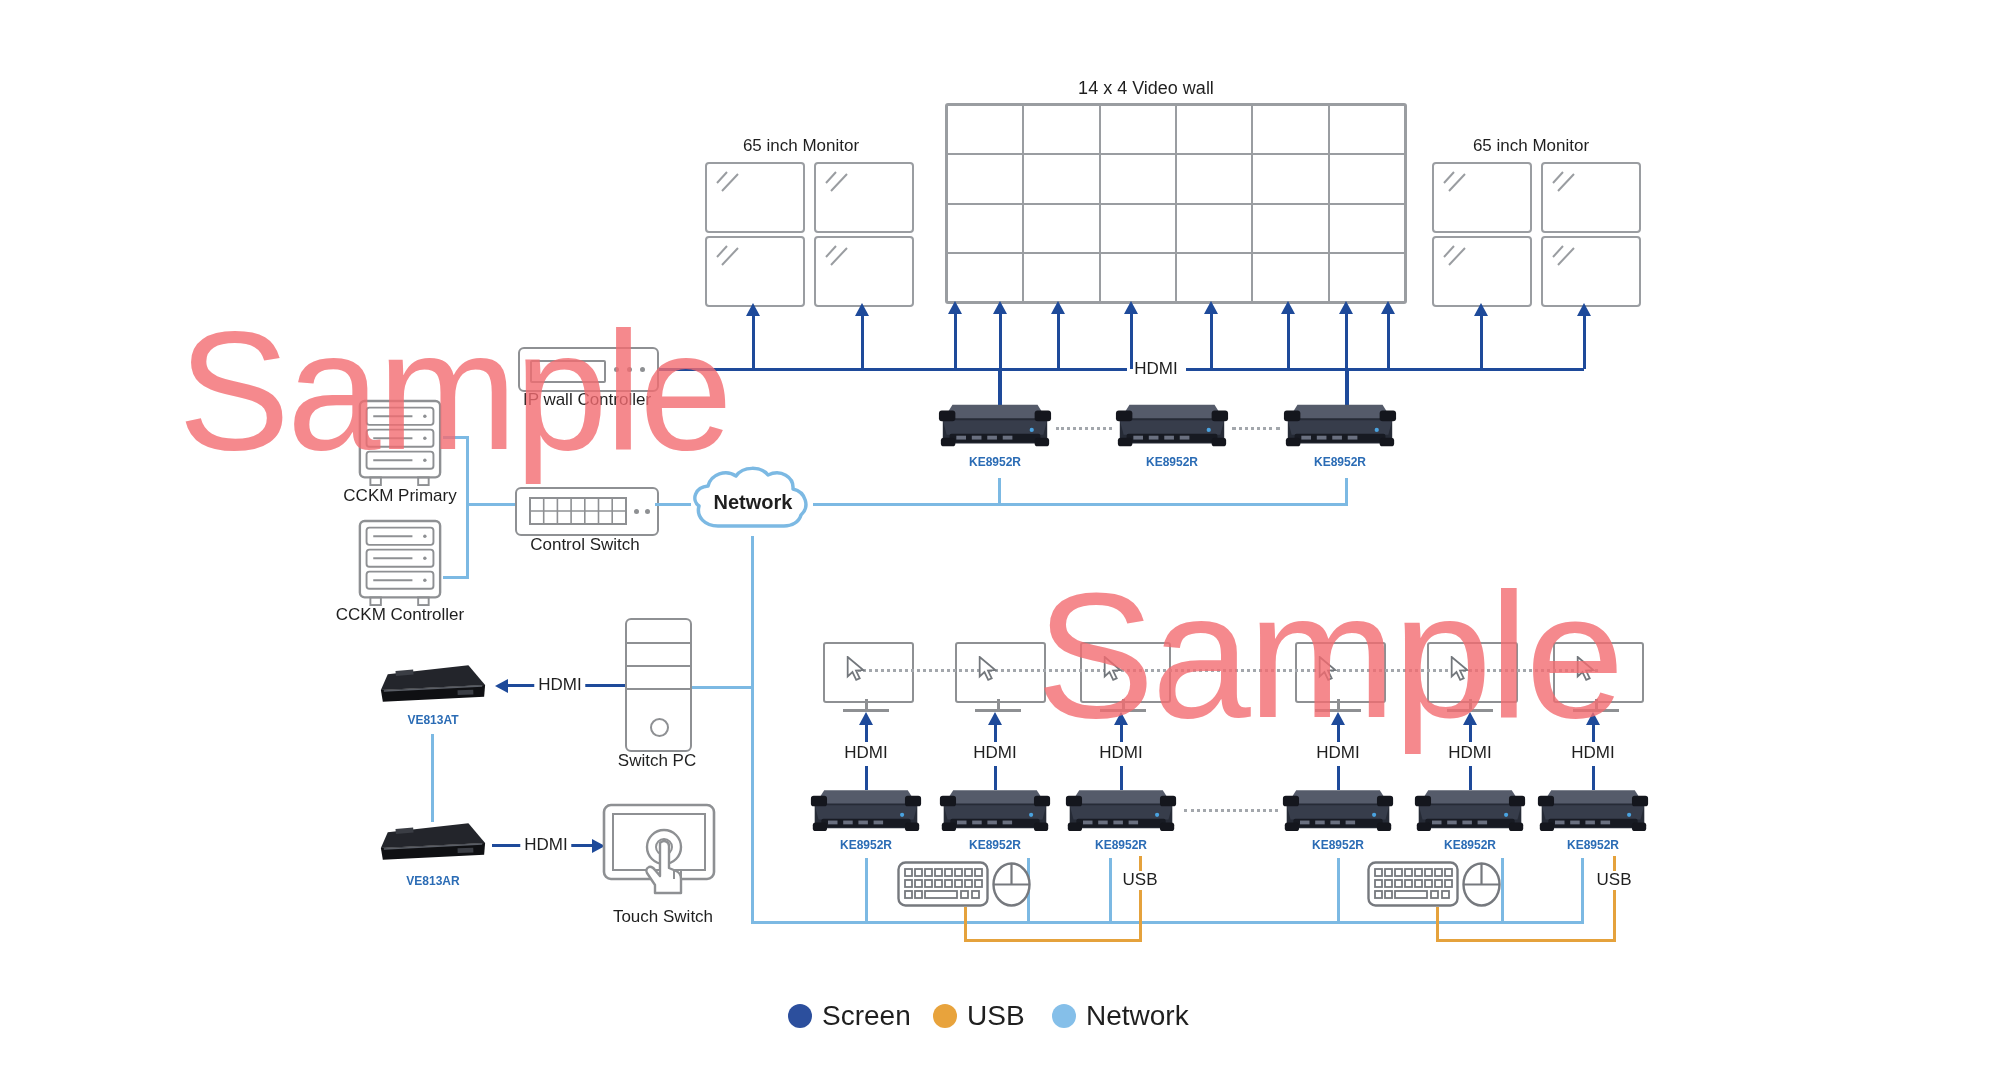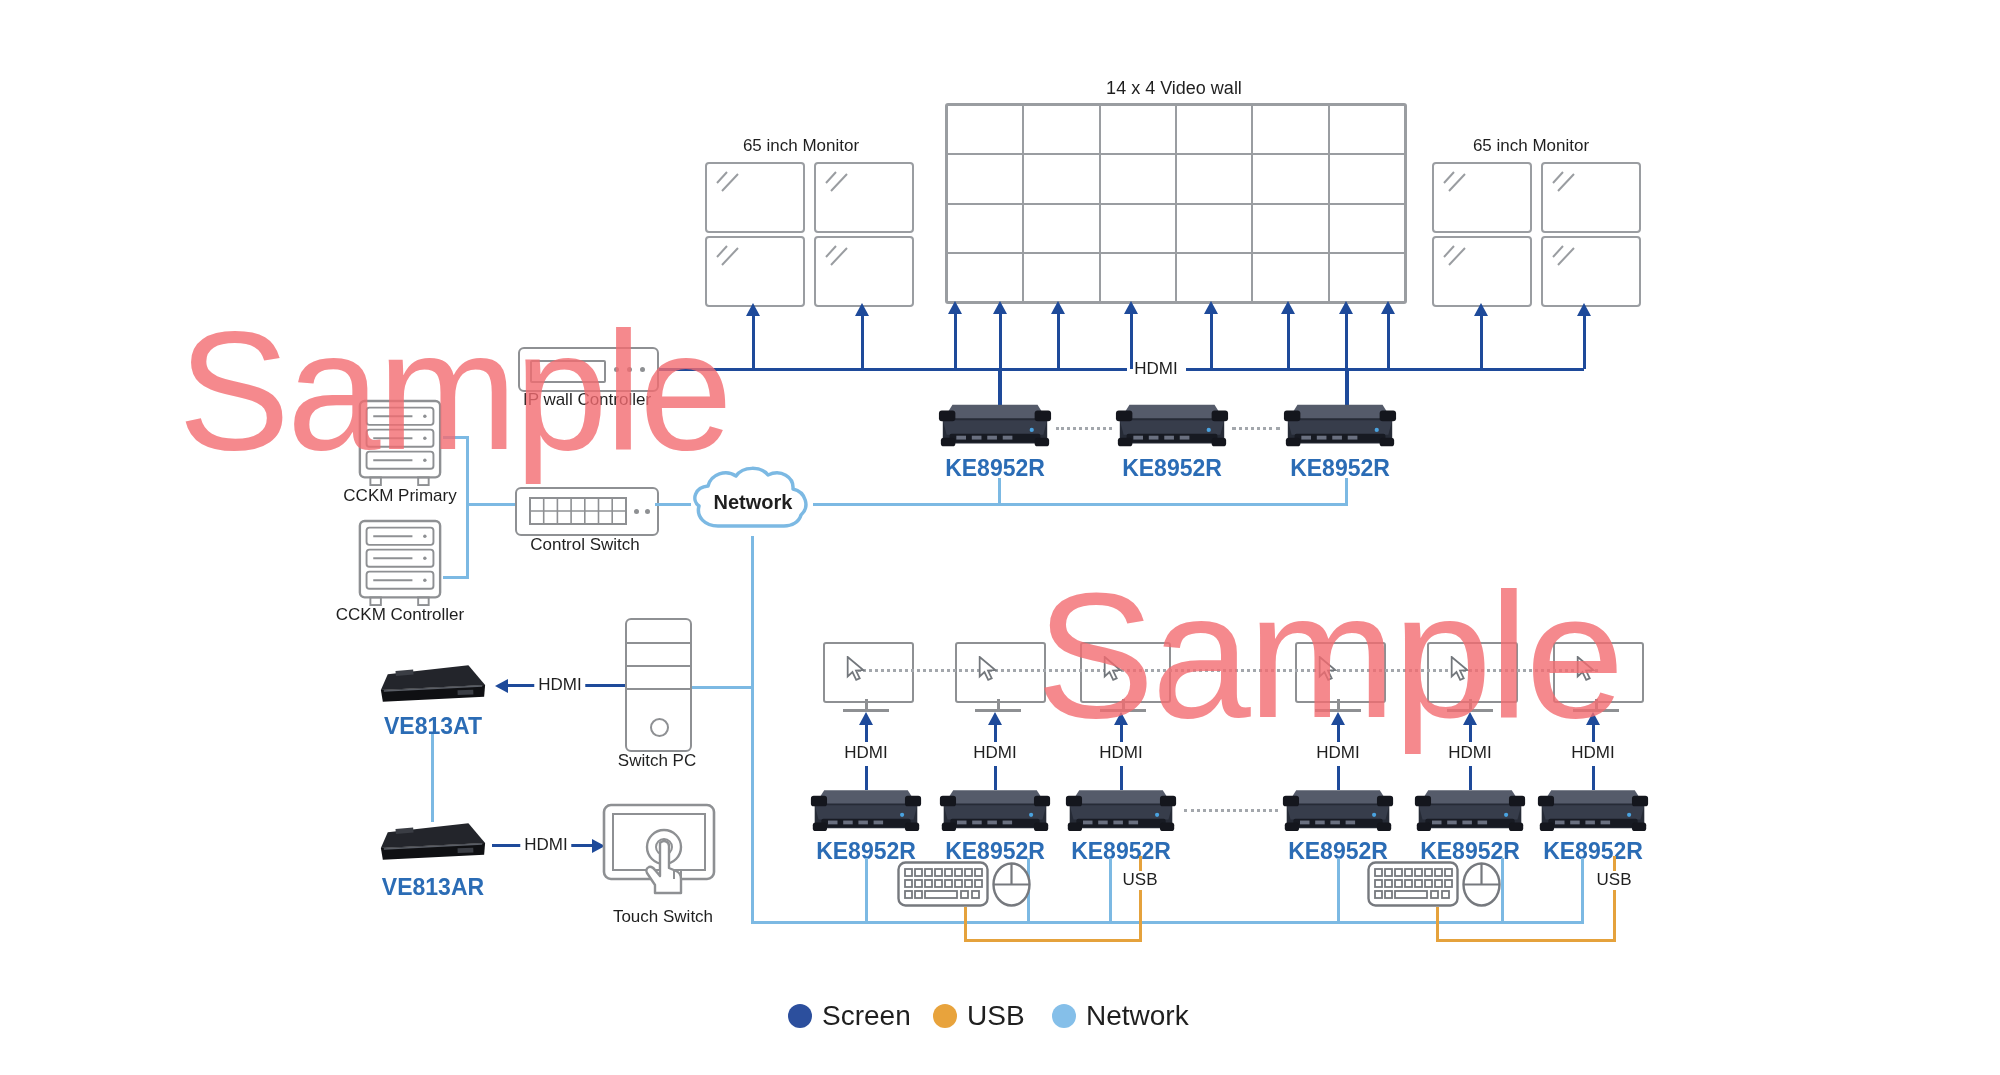--- a/index.html
+++ b/index.html
@@ -85,7 +85,7 @@
     </defs>
   </svg>
 
-  <div class="title" style="left:1174px;top:78px;">14 x 4 Video wall</div>
+  <div class="title" style="left:1146px;top:78px;">14 x 4 Video wall</div>
   <div class="vwall">
     <div></div>
       <div></div>

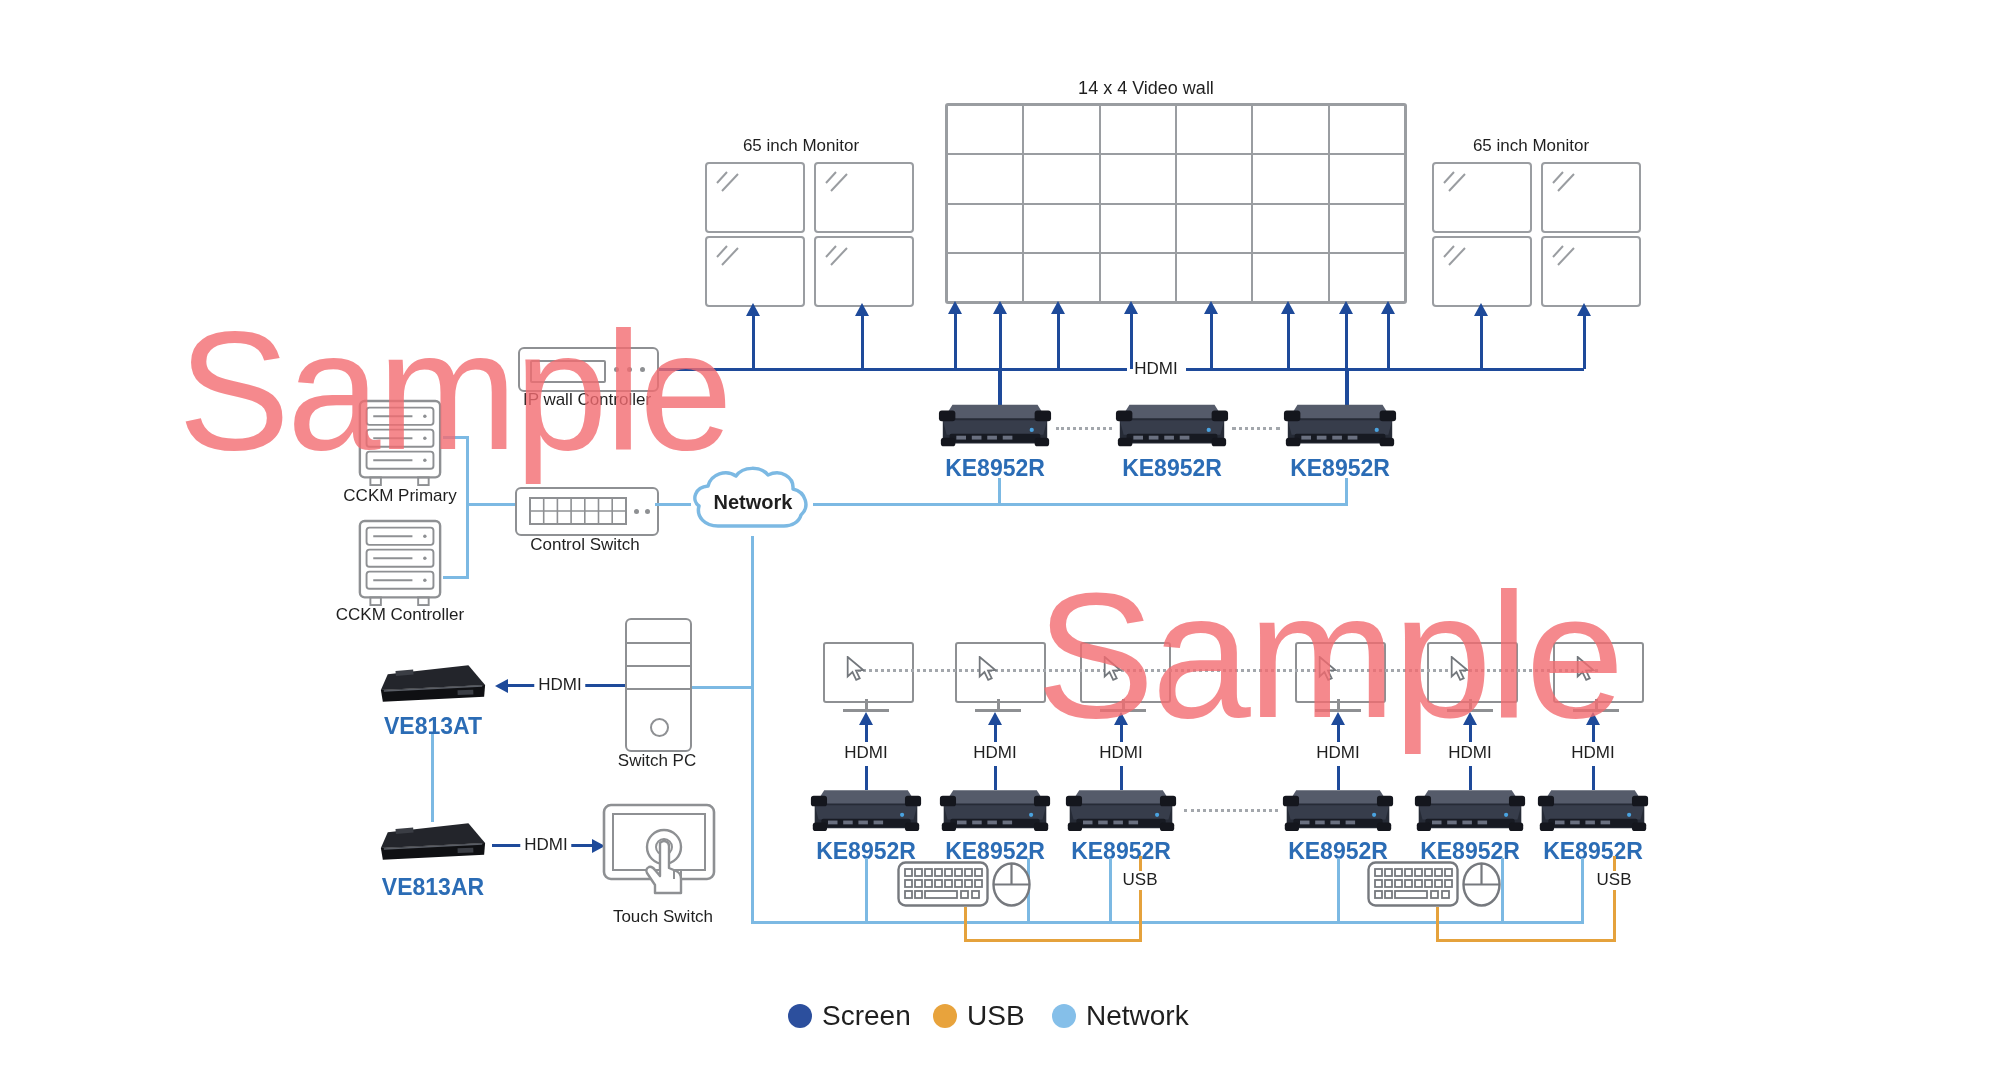--- a/index.html
+++ b/index.html
@@ -25,7 +25,7 @@
   .lbl{position:absolute;font-size:17px;line-height:1.1;white-space:nowrap;
        transform:translateX(-50%);color:#1f1f1f;}
   .lbl-bg{background:#fff;padding:0 4px;}
-  .dev-lbl{position:absolute;font-size:23px;font-weight:700;white-space:nowrap;
+  .dev-lbl{position:absolute;font-size:12px;font-weight:700;white-space:nowrap;
        transform:translateX(-50%);color:#2b6cb5;}
   .title{position:absolute;font-size:18px;transform:translateX(-50%);white-space:nowrap;}
   

